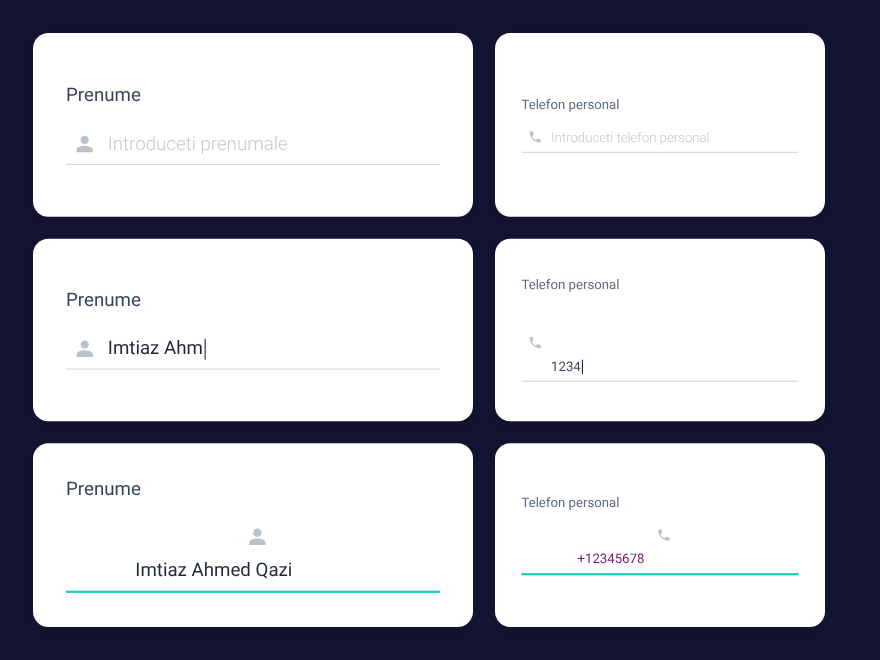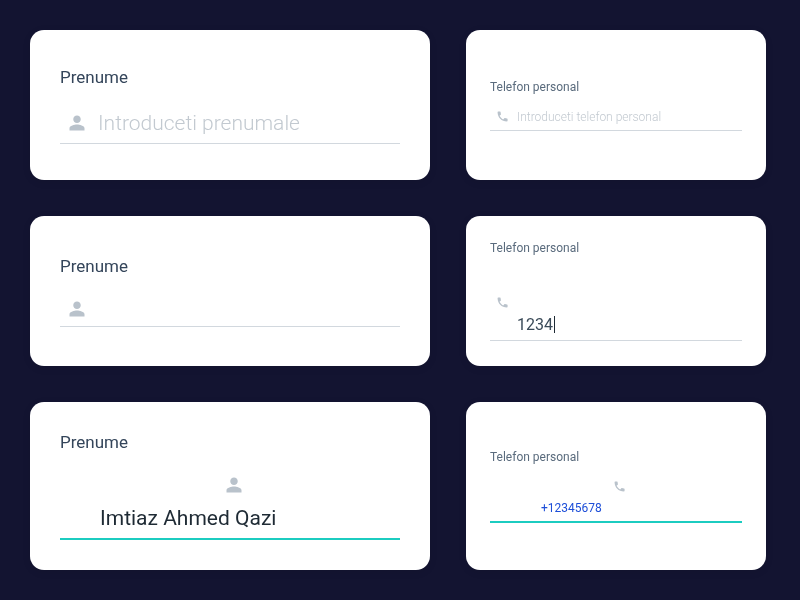--- a/index.html
+++ b/index.html
@@ -15,7 +15,7 @@
     display: grid;
     grid-template-columns: 400px 300px;
     grid-template-rows: repeat(3, 1fr);
-    gap: 36px;
+    gap: 20px;
     height: 100%;
   }
   .card {

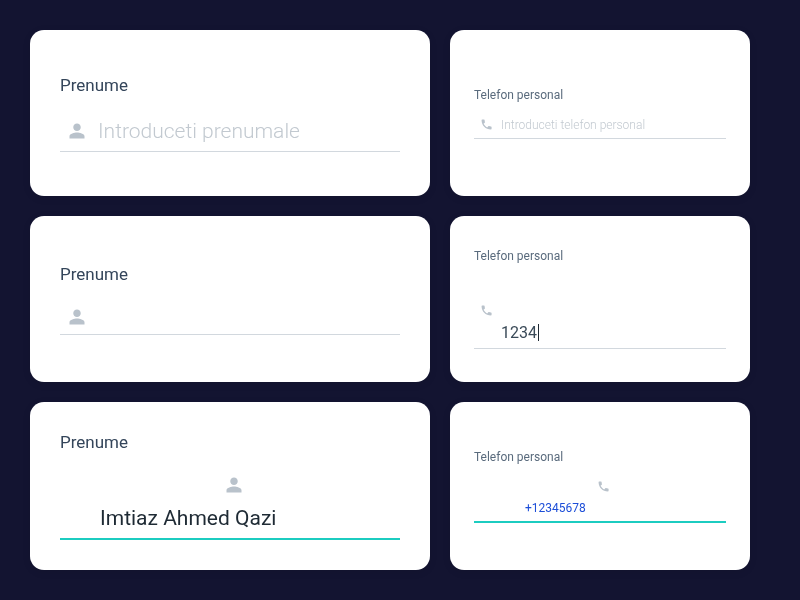--- a/index.html
+++ b/index.html
@@ -64,7 +64,7 @@
   .field {
     border: none;
     outline: none;
-    font-size: 21px;
+    font-size: 17px;
     color: #1e2a34;
     background: transparent;
     flex: 1;

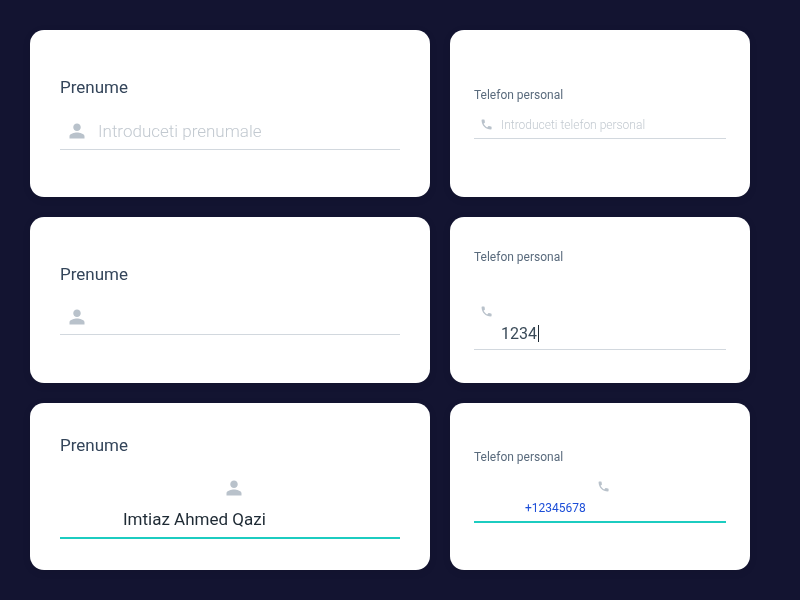--- a/index.html
+++ b/index.html
@@ -76,7 +76,7 @@
   }
   .field.small {
     font-size: 12px;
-    color: #1d4ed8;
+    color: #701a75;
   }
   .field.small::placeholder {
     color: #c2c9d0;

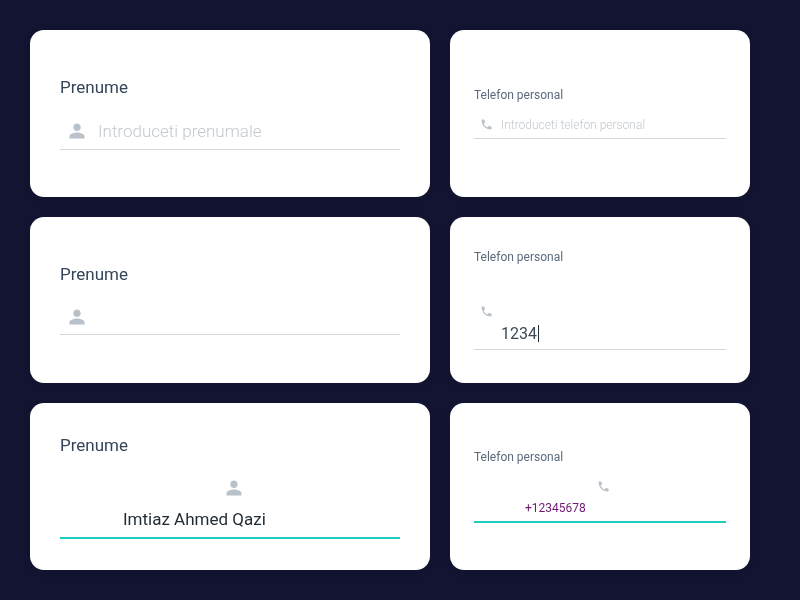--- a/index.html
+++ b/index.html
@@ -135,6 +135,10 @@
             <path d="M12 12c2.76 0 5-2.24 5-5s-2.24-5-5-5-5 2.24-5 5 2.24 5 5 5zm0 2c-3.33 0-10 1.67-10 5v3h20v-3c0-3.33-6.67-5-10-5z"></path>
           </svg>
       </span>
+      <div class="value-wrap">
+          <span>Imtiaz Ahm</span>
+          <span class="caret"></span>
+        </div>
     </div>
   </div>
 

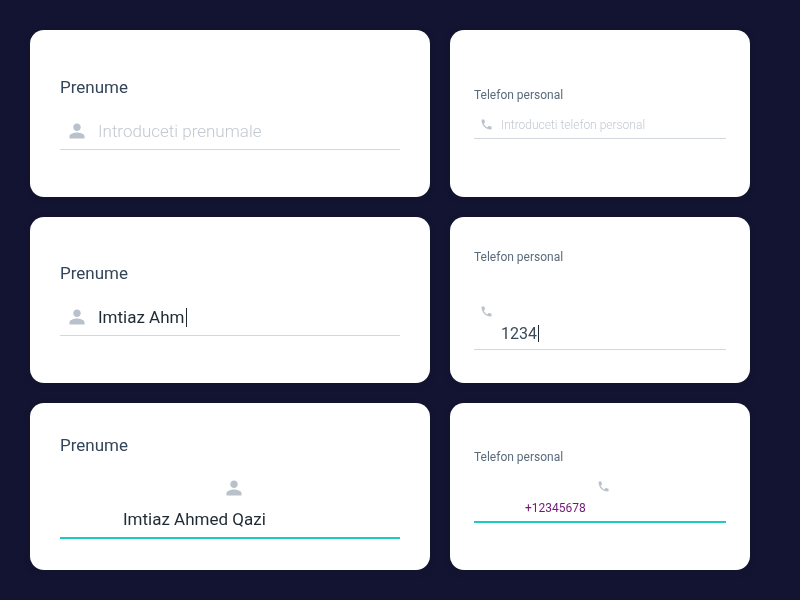--- a/index.html
+++ b/index.html
@@ -96,7 +96,7 @@
     color:#1e2a34;
     flex:1;
   }
-  .value-wrap.small { font-size:16px; color:#3a4a58;margin-top:44px; }
+  .value-wrap.small { font-size:12px; color:#3a4a58;margin-top:44px; }
 </style>
 </head>
 <body>

